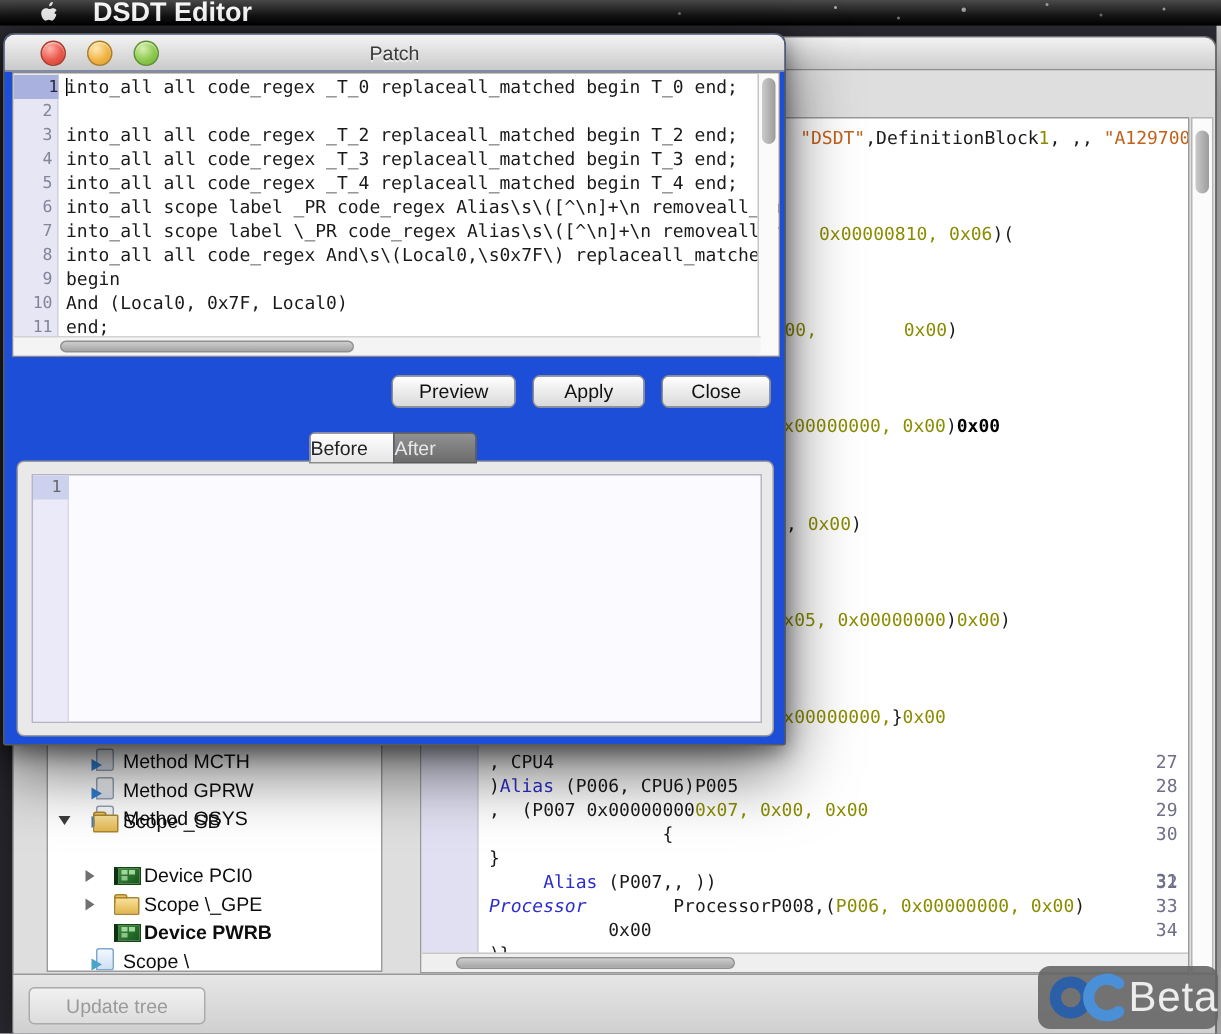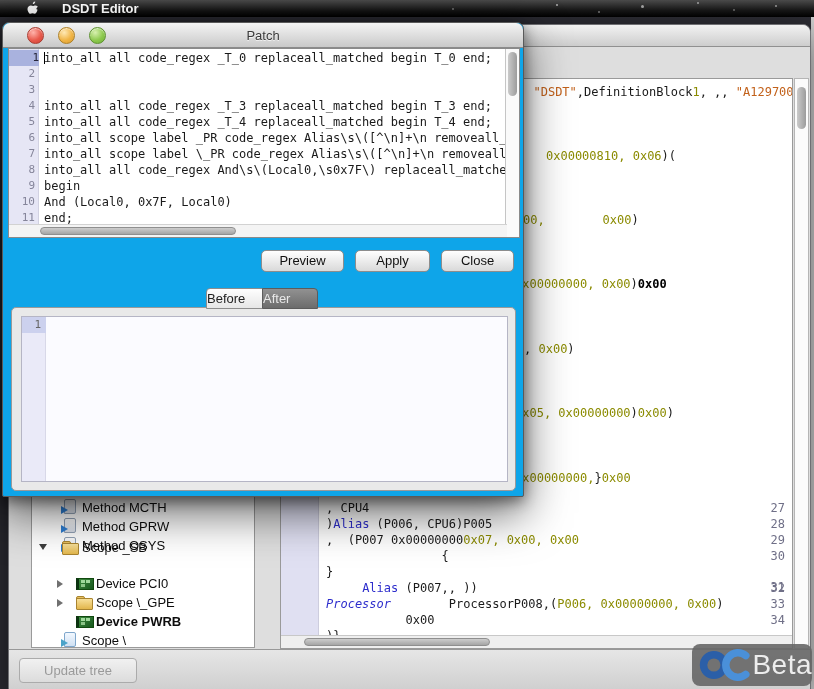--- a/index.html
+++ b/index.html
@@ -13,7 +13,7 @@
   
   #menubar{position:absolute;left:0;top:0;width:814px;height:17px;background:linear-gradient(#4a4a4a,#161616 60%,#000);z-index:6}
   #apple-logo{position:absolute;left:25px;top:1px;width:14px;height:15px}
-  #appname{position:absolute;left:62px;top:1px;color:#fff;font-weight:bold;font-size:13px;line-height:15px}
+  #appname{position:absolute;left:62px;top:1px;color:#fff;font-weight:bold;font-size:18px;line-height:15px}
 
   
   #mainwin{position:absolute;left:8px;top:24px;width:803px;height:665px;background:#dedede;border:1px solid #6f6f73;border-radius:8px 8px 0 0;box-shadow:0 10px 34px rgba(0,0,0,.55);z-index:2}

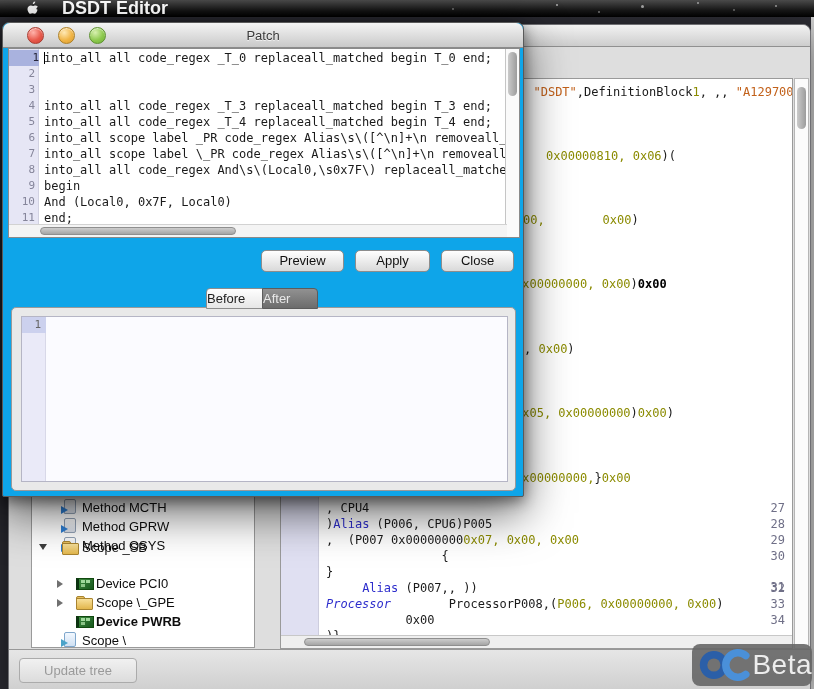--- a/index.html
+++ b/index.html
@@ -52,7 +52,7 @@
   .wm-beta{font-size:28px;color:#ededed;letter-spacing:.5px;margin-left:1px}
 
   
-  #patchwin{position:absolute;left:2px;top:22px;width:522px;height:475px;background:#0ea5e9;border:1px solid #5a5a5a;border-radius:7px 7px 2px 2px;box-shadow:0 16px 46px rgba(0,0,0,.6),0 4px 14px rgba(0,0,0,.45);z-index:10}
+  #patchwin{position:absolute;left:2px;top:22px;width:522px;height:475px;background:#1d4ed8;border:1px solid #5a5a5a;border-radius:7px 7px 2px 2px;box-shadow:0 16px 46px rgba(0,0,0,.6),0 4px 14px rgba(0,0,0,.45);z-index:10}
   #pw-titlebar{position:relative;height:25px;background:linear-gradient(#f4f4f4,#c9c9c9);border-bottom:1px solid #8b8b8b;border-radius:7px 7px 0 0}
   #pw-title{text-align:center;font-size:13px;line-height:25px;color:#3a3a3a;text-shadow:0 1px 0 rgba(255,255,255,.7)}
   .tl{position:absolute;top:4px;width:17px;height:17px;border-radius:50%;box-shadow:inset 0 1px 1px rgba(255,255,255,.6)}

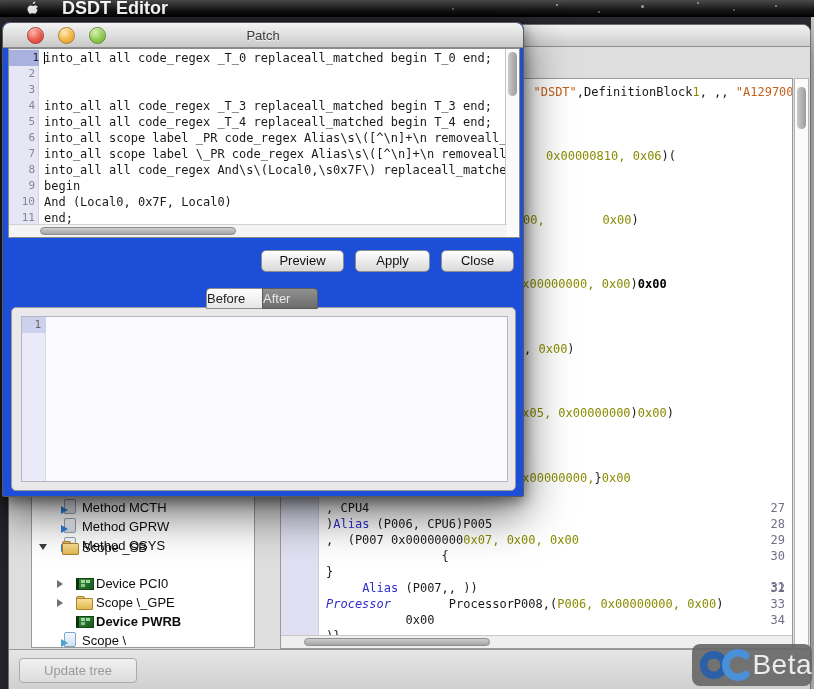--- a/index.html
+++ b/index.html
@@ -211,6 +211,7 @@
         </div>
         <div class="prow">
           <span class="pnum">3</span>
+          <pre class="pcode">into_all all code_regex _T_2 replaceall_matched begin T_2 end;</pre>
         </div>
         <div class="prow">
           <span class="pnum">4</span>

